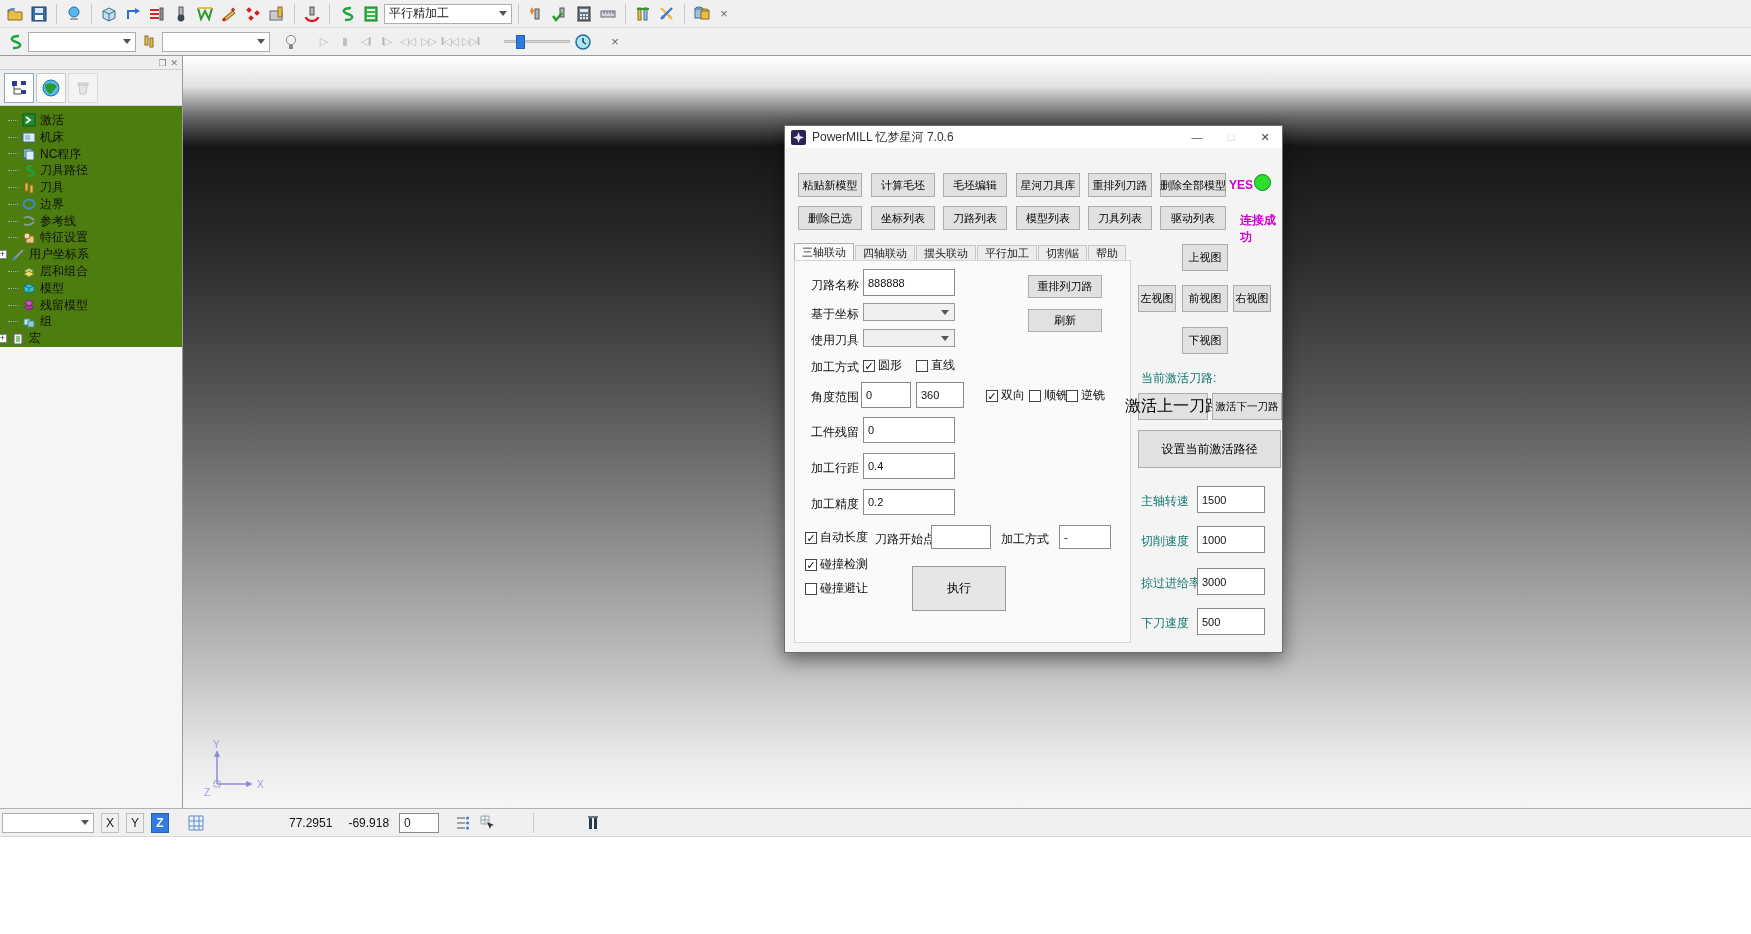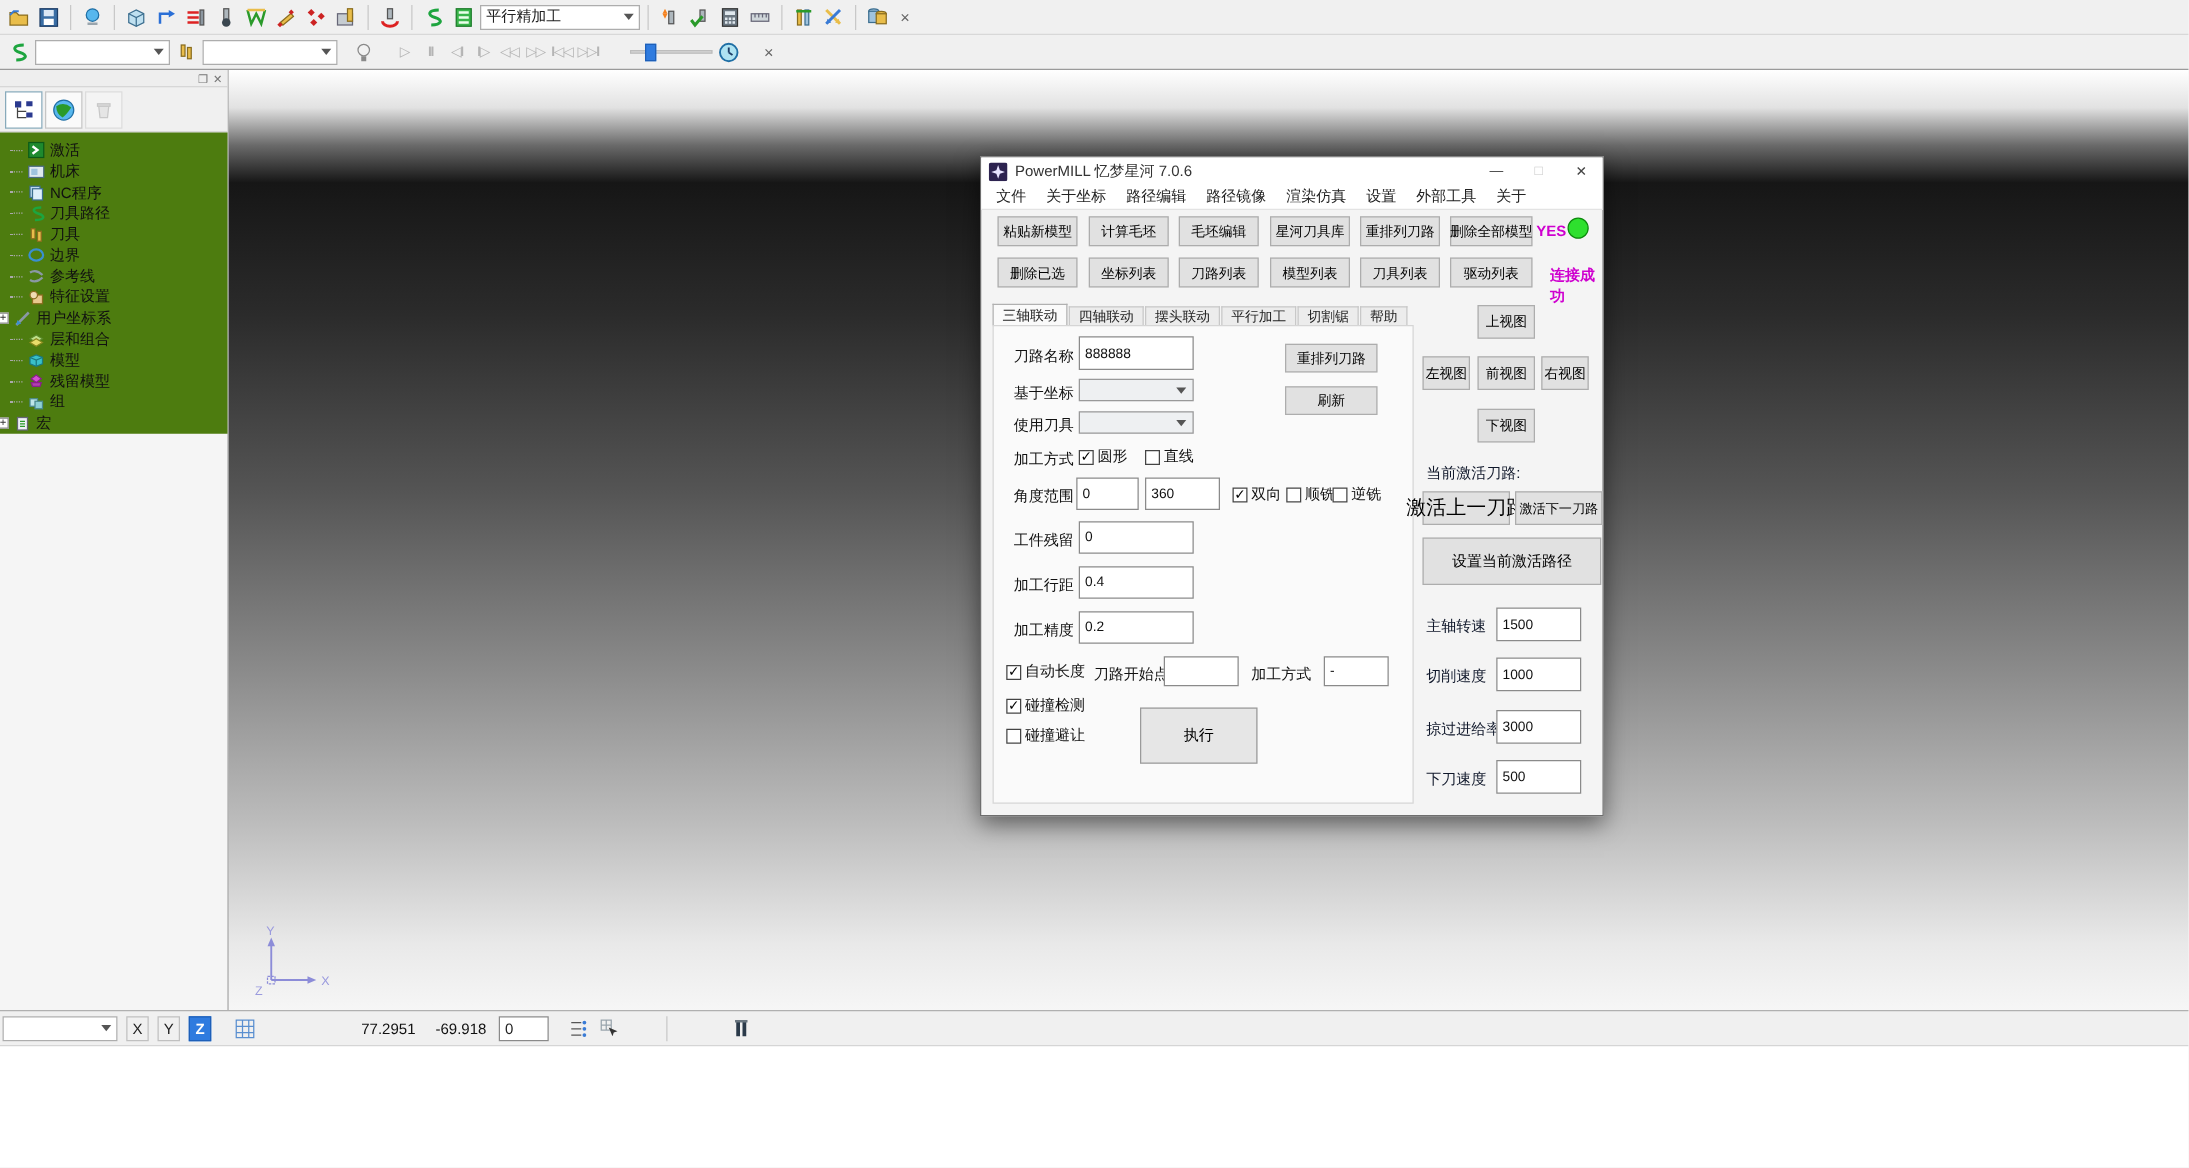--- a/index.html
+++ b/index.html
@@ -450,16 +450,6 @@
       <span class="dctrl max" style="right:34px;">□</span>
       <span class="dctrl" style="right:0;">✕</span>
 
-      <div class="dmenu">
-        <span>文件</span>
-        <span>关于坐标</span>
-        <span>路径编辑</span>
-        <span>路径镜像</span>
-        <span>渲染仿真</span>
-        <span>设置</span>
-        <span>外部工具</span>
-        <span>关于</span>
-      </div>
 
       <button class="btn qbtn" style="left:13px; top:47px;">粘贴新模型</button>
       <button class="btn qbtn" style="left:86px; top:47px;">计算毛坯</button>

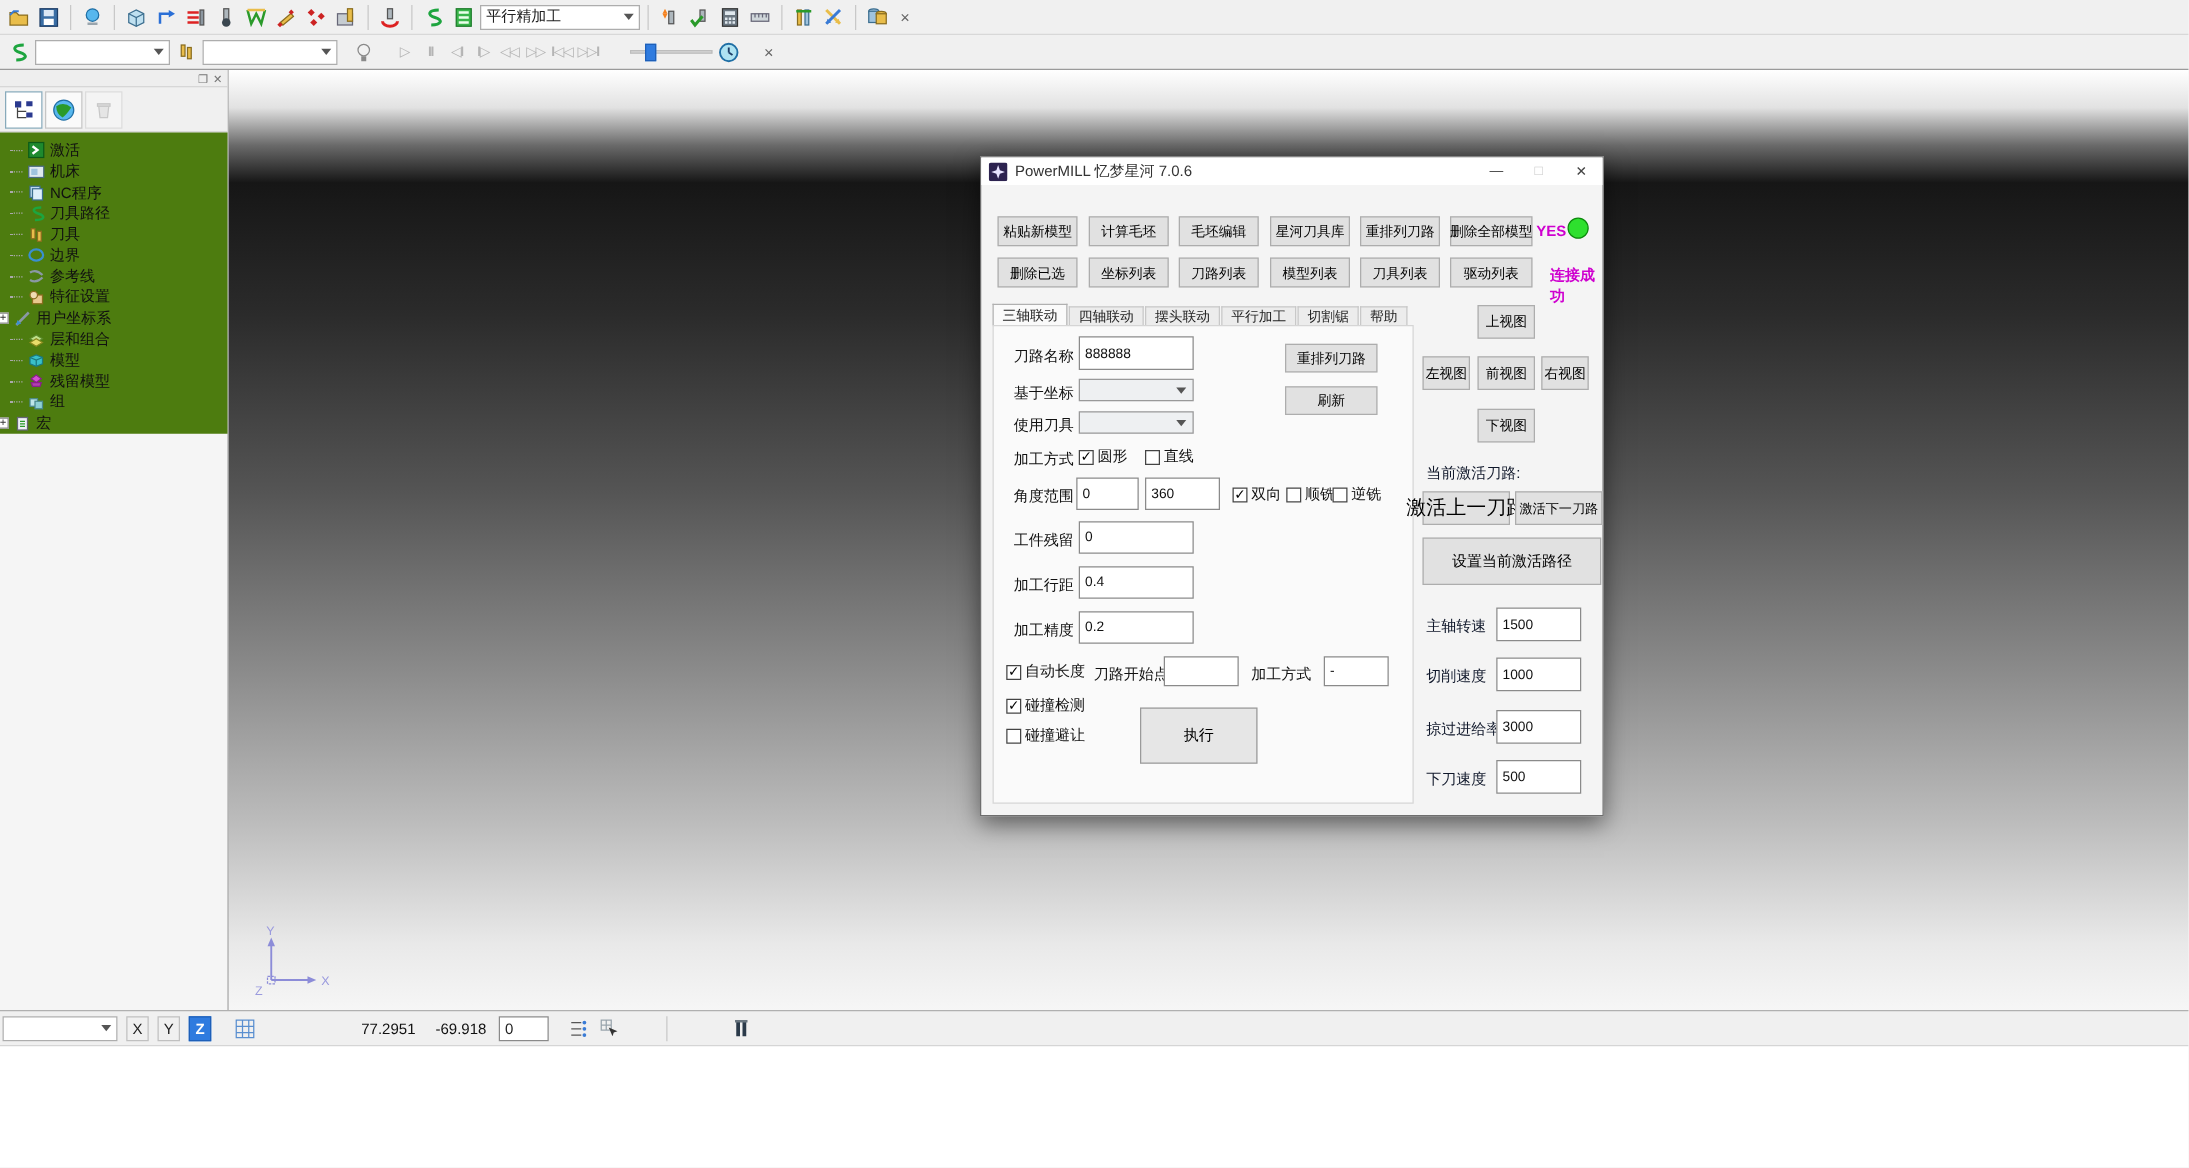--- a/index.html
+++ b/index.html
@@ -63,7 +63,7 @@
   .cb { position:absolute; display:flex; align-items:center; gap:3px; white-space:nowrap; }
   .cb .box { width:12px; height:12px; border:1px solid #444; background:#fff; font-size:11px; line-height:11px; text-align:center; color:#000; }
   .cb .cl { font-size:12px; color:#111; }
-  .rp-label { position:absolute; font-size:12px; color:#0f172a; white-space:nowrap;text-align:center; }
+  .rp-label { position:absolute; font-size:12px; color:#0f766e; white-space:nowrap;text-align:center; }
 
   
   .statusbar { position:absolute; left:0; top:808px; width:1751px; height:28px; background:#f0f0f0; border-top:1px solid #b0b0b0; display:flex; align-items:center; gap:4px; padding:0 2px; }

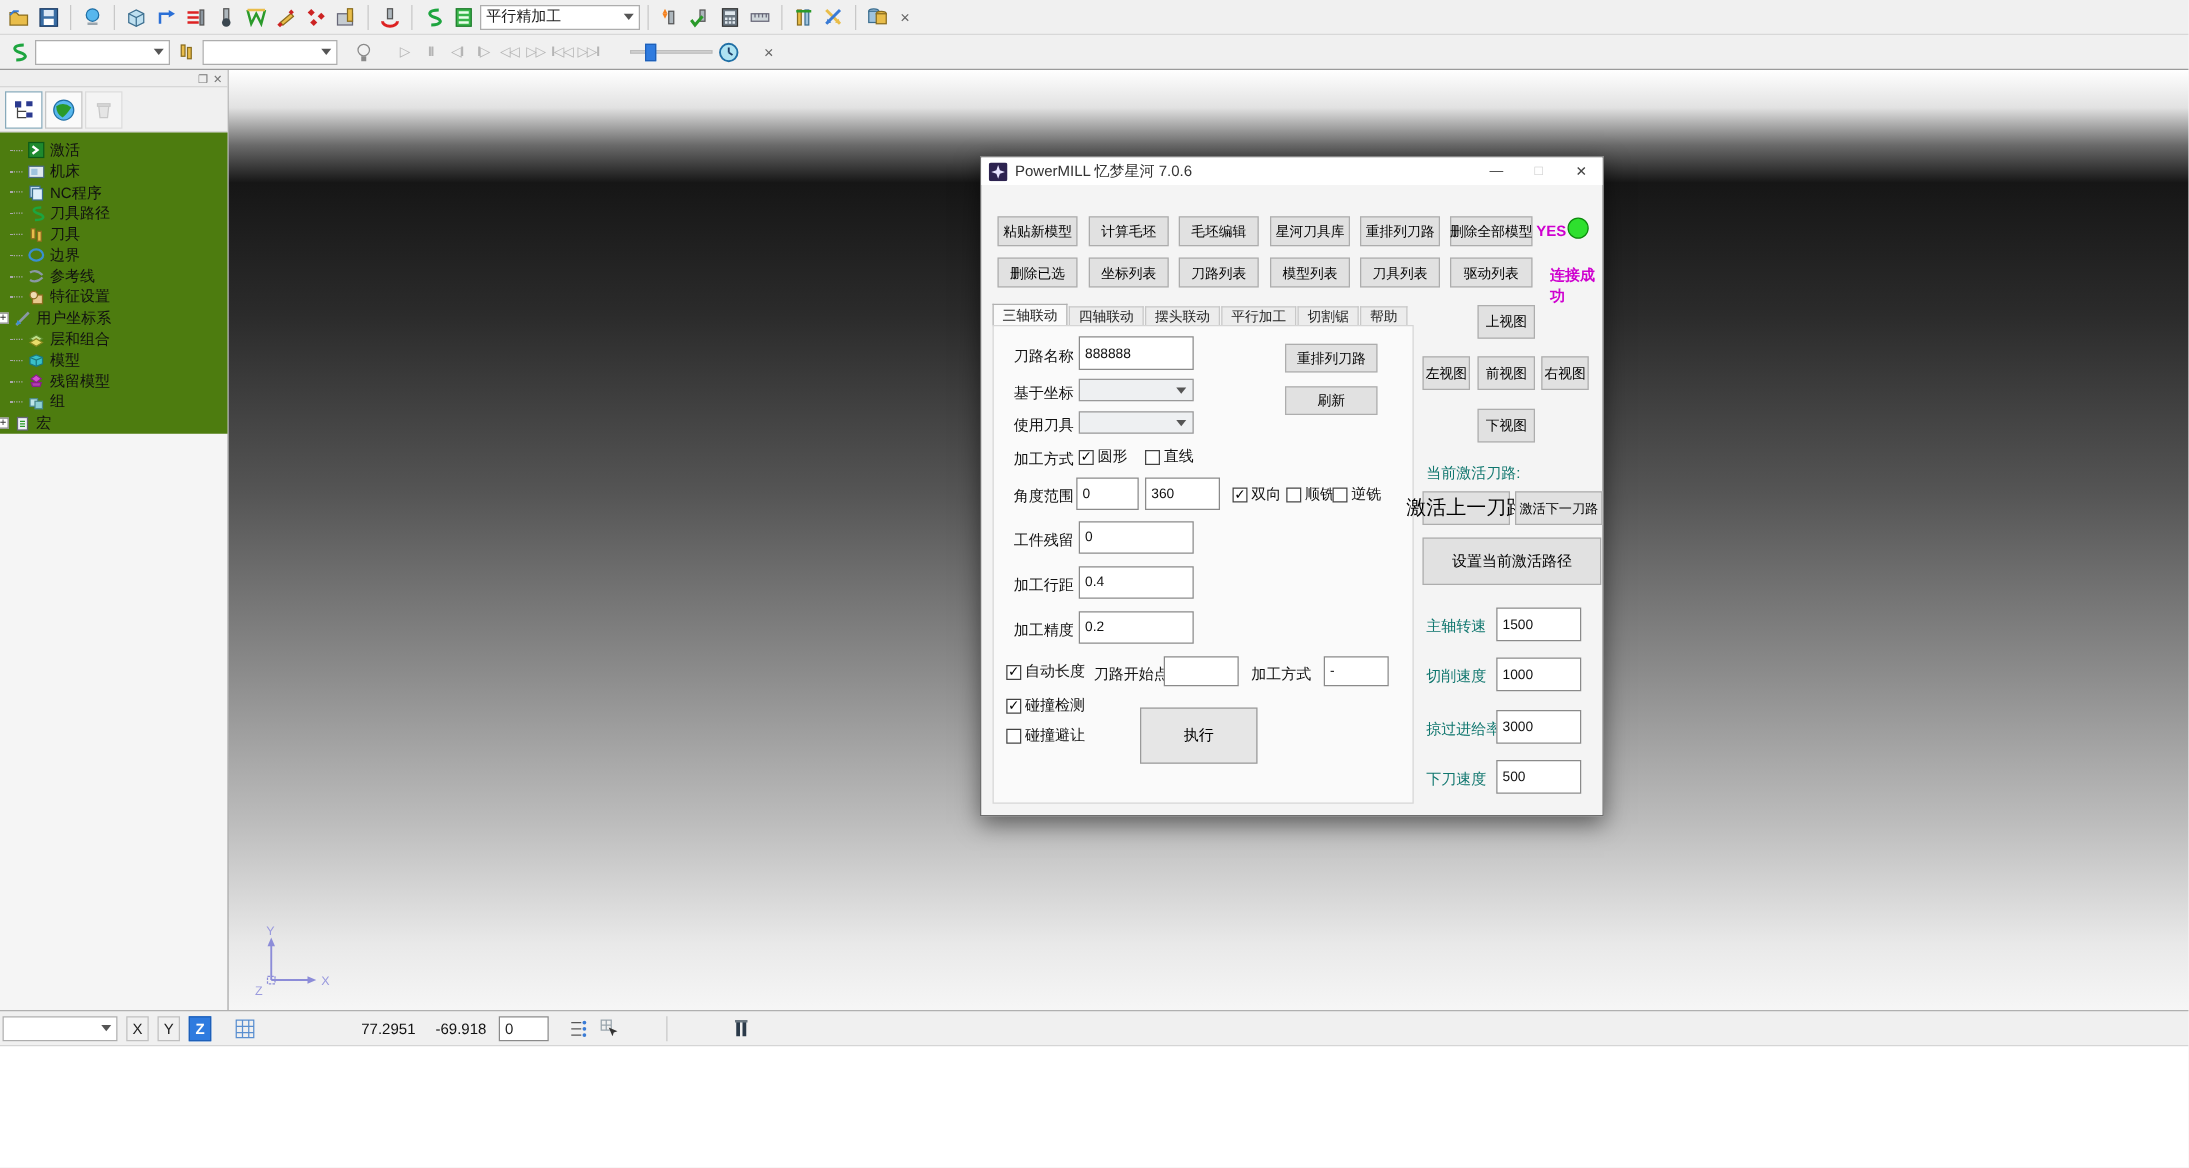--- a/index.html
+++ b/index.html
@@ -506,7 +506,7 @@
 
       <span class="flabel" style="left:26px; top:263px;">角度范围</span>
       <input class="tin" style="left: 76px; top: 256px; width: 50px; height: 26px;" value="0">
-      <input class="tin" style="left: 131px; top: 256px; width: 60px; height: 26px;" value="360">
+      <input class="tin" style="left: 131px; top: 256px; width: 48px; height: 26px;" value="360">
       <span class="cb" style="left:201px; top:261px;">
           <span class="box"><span>✓</span></span>
           <span class="cl">双向</span>

